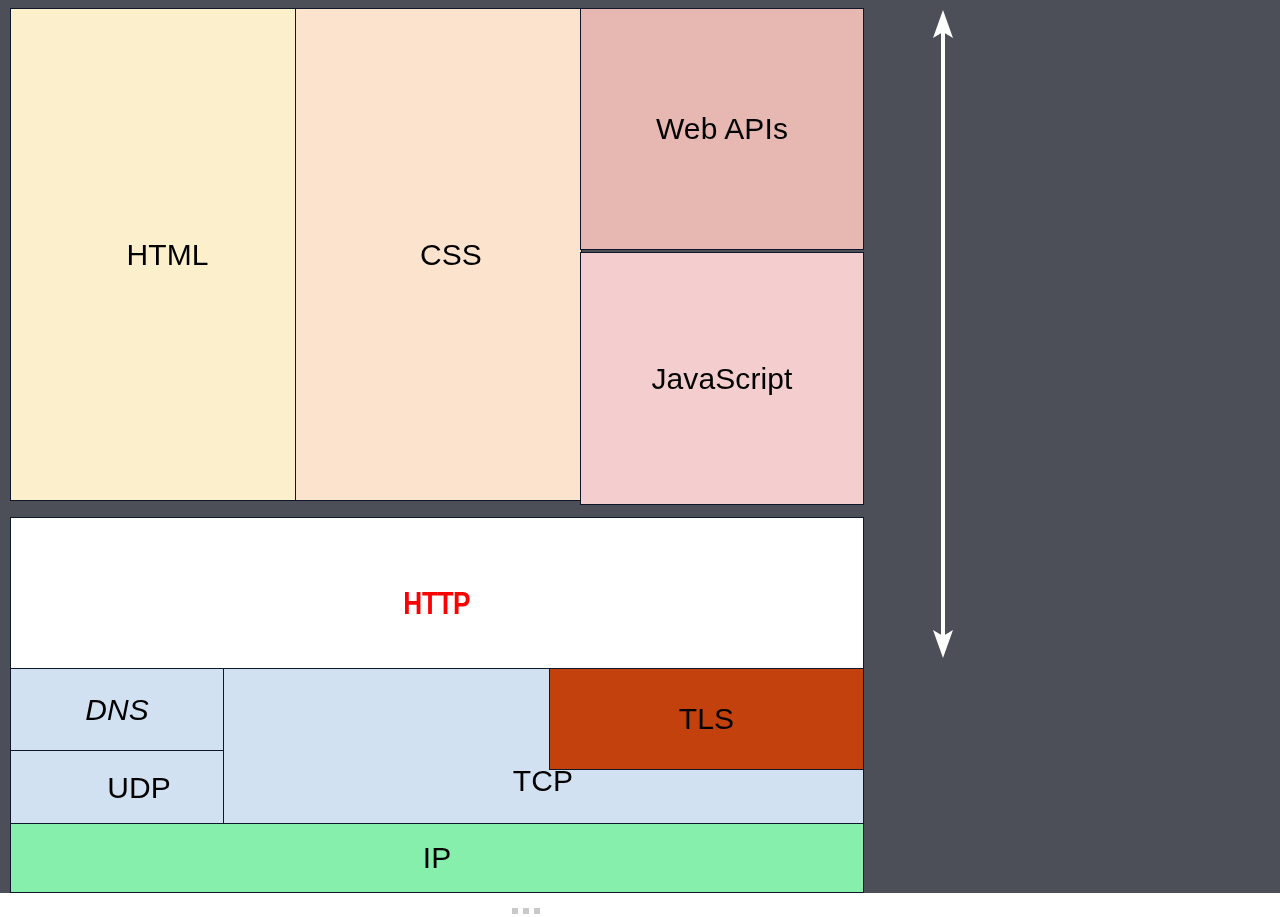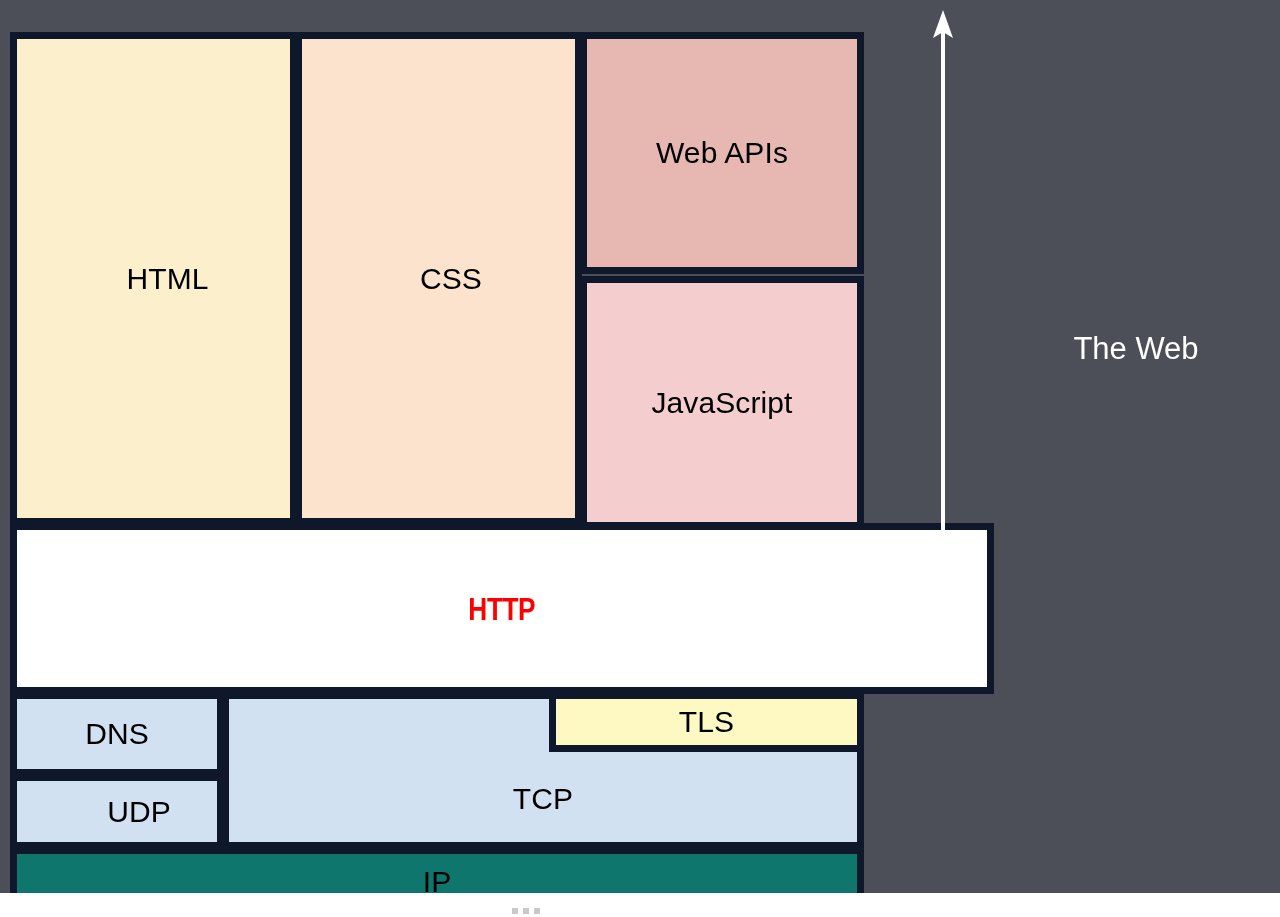--- a/index.html
+++ b/index.html
@@ -33,7 +33,7 @@
   .cell {
     position: absolute;
     box-sizing: border-box;
-    border: 7px solid #0f172a;
+    border: 1px solid #0f172a;
     display: flex;
     align-items: center;
     justify-content: center;
@@ -43,7 +43,6 @@
     line-height: 1;
     letter-spacing: 0.1px;
     white-space: nowrap;
-    margin-top: 24px;
   }
 
   

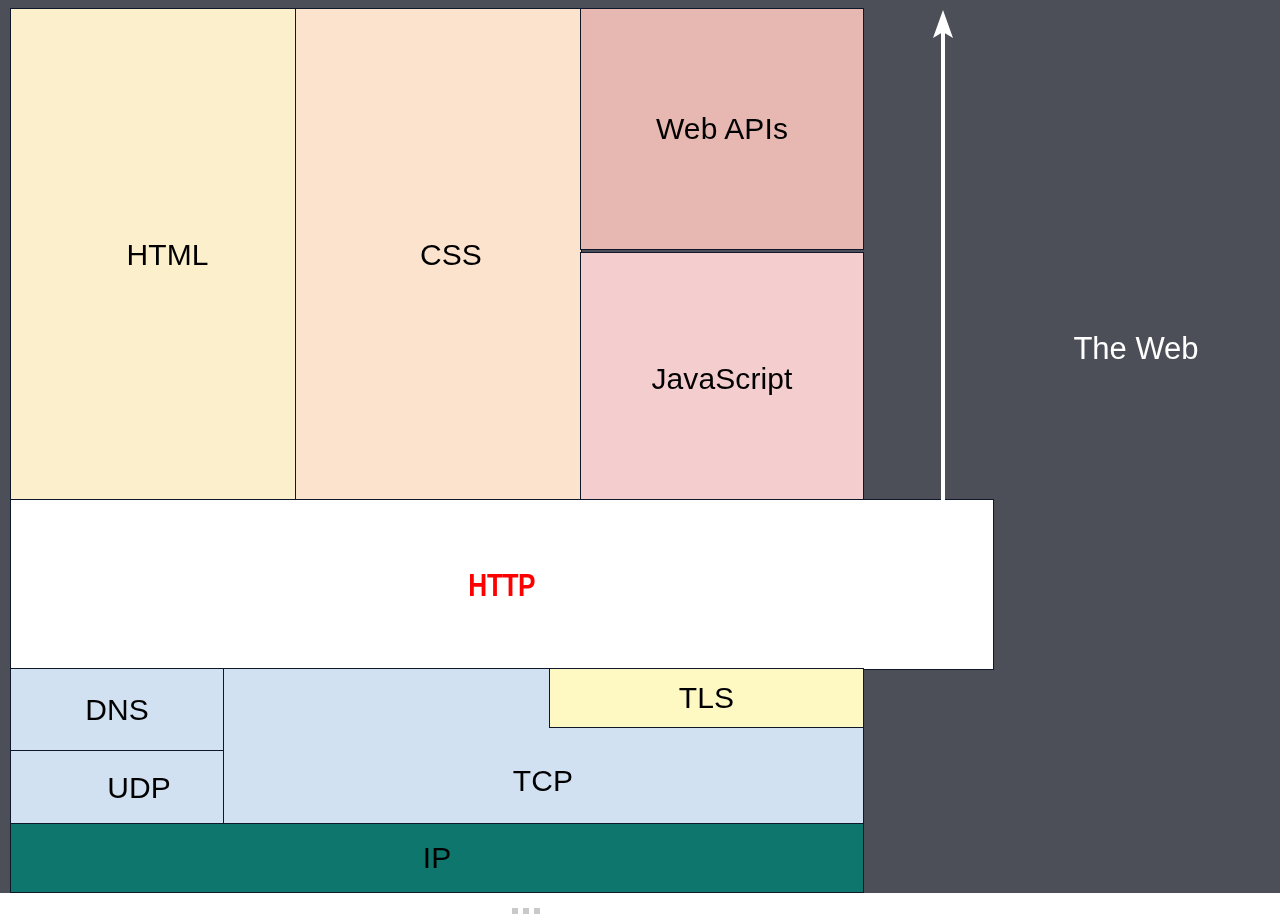--- a/index.html
+++ b/index.html
@@ -176,9 +176,6 @@
     </svg>
   </div>
 
-  <div class="web-label">
-    <span>The Web</span>
-  </div>
 
   <div class="bottom-strip"></div>
   <div class="grip-dots">

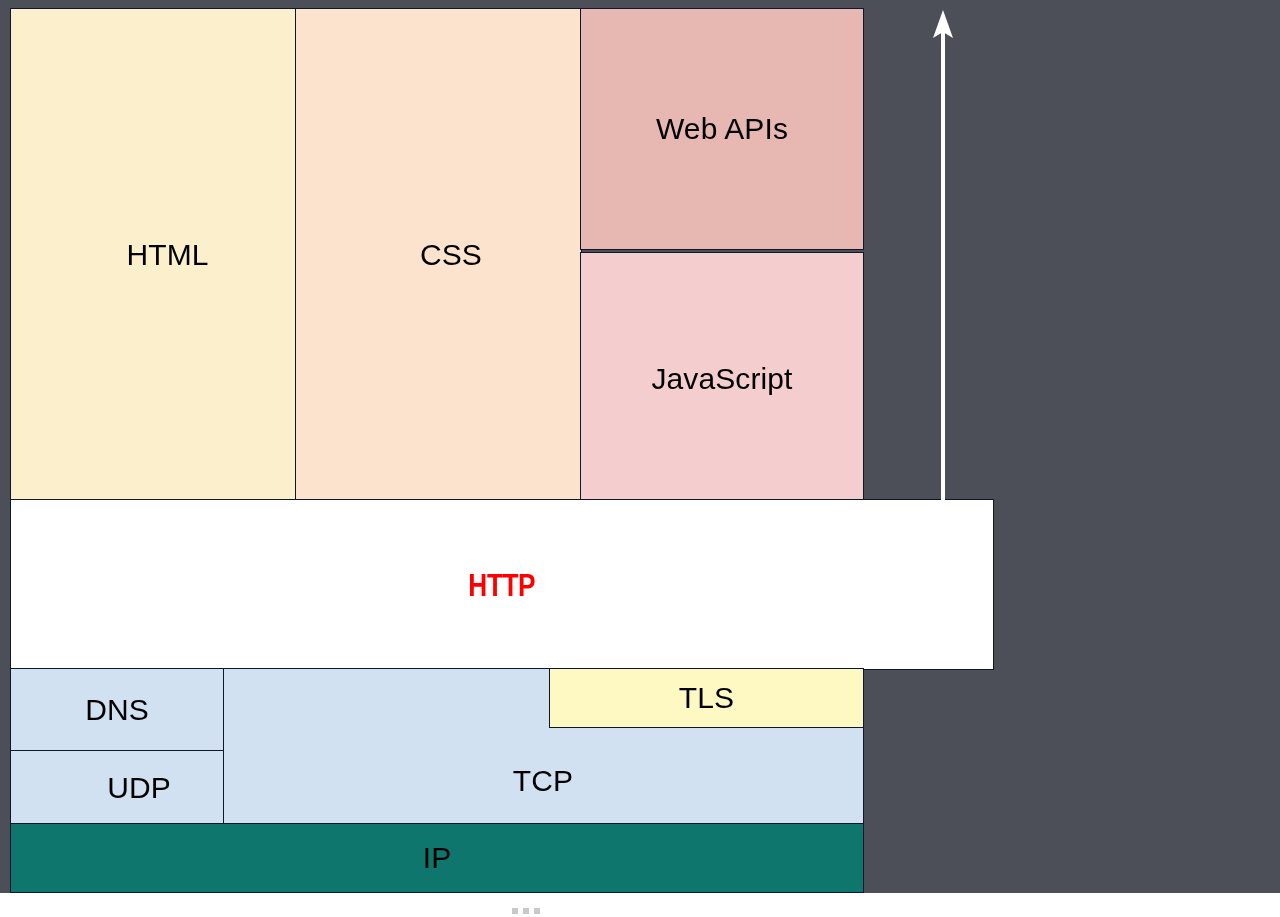--- a/index.html
+++ b/index.html
@@ -53,7 +53,7 @@
 
   
   .cell-http {
-    left: 0px; top: 491px; width: 984px; height: 171px;
+    left: 0px; top: 509px; width: 854px; height: 171px;
     background: #ffffff;
   }
   .http-label {

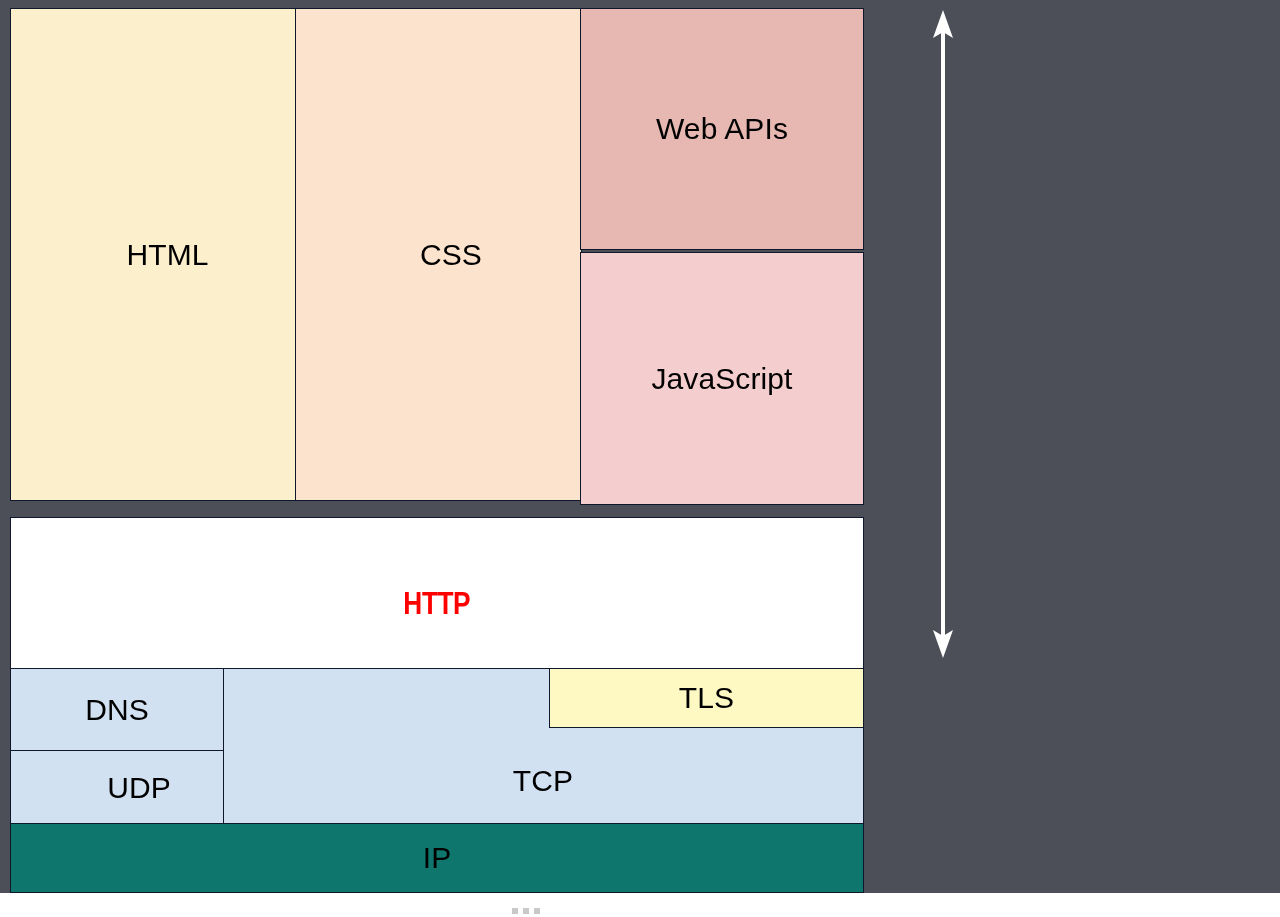--- a/index.html
+++ b/index.html
@@ -67,7 +67,7 @@
   }
 
   
-  .cell-dns  { left: 0px;   top: 660px; width: 214px; height: 84px;  background: #d2e1f2; }
+  .cell-dns  { left: 0px;   top: 660px; width: 214px; height: 84px;  background: #d2e1f2; font-style: italic; }
   .cell-udp  { left: 0px;   top: 742px; width: 214px; height: 75px;  background: #d2e1f2; padding-left: 44px; }
   .cell-tcp  { left: 212px; top: 660px; width: 642px; height: 157px; background: #d2e1f2;
                align-items: flex-end; padding-bottom: 28px; text-align: right; }

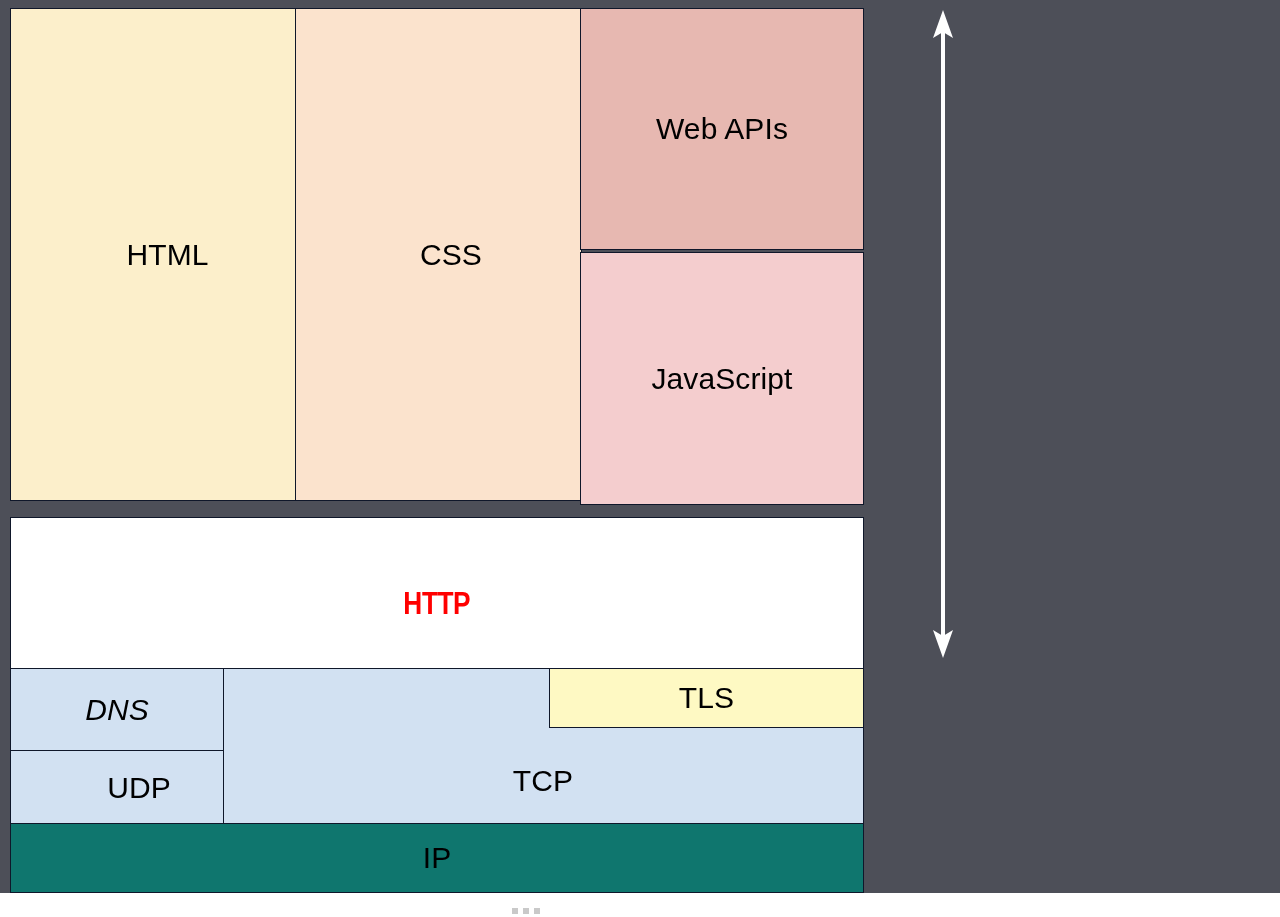--- a/index.html
+++ b/index.html
@@ -71,7 +71,7 @@
   .cell-udp  { left: 0px;   top: 742px; width: 214px; height: 75px;  background: #d2e1f2; padding-left: 44px; }
   .cell-tcp  { left: 212px; top: 660px; width: 642px; height: 157px; background: #d2e1f2;
                align-items: flex-end; padding-bottom: 28px; text-align: right; }
-  .cell-tls  { left: 539px; top: 660px; width: 315px; height: 60px;  background: #fef9c3; }
+  .cell-tls  { left: 539px; top: 660px; width: 315px; height: 102px;  background: #c2410c; }
   .cell-ip   { left: 0px;   top: 815px; width: 854px; height: 70px;  background: #0f766e; }
 
   

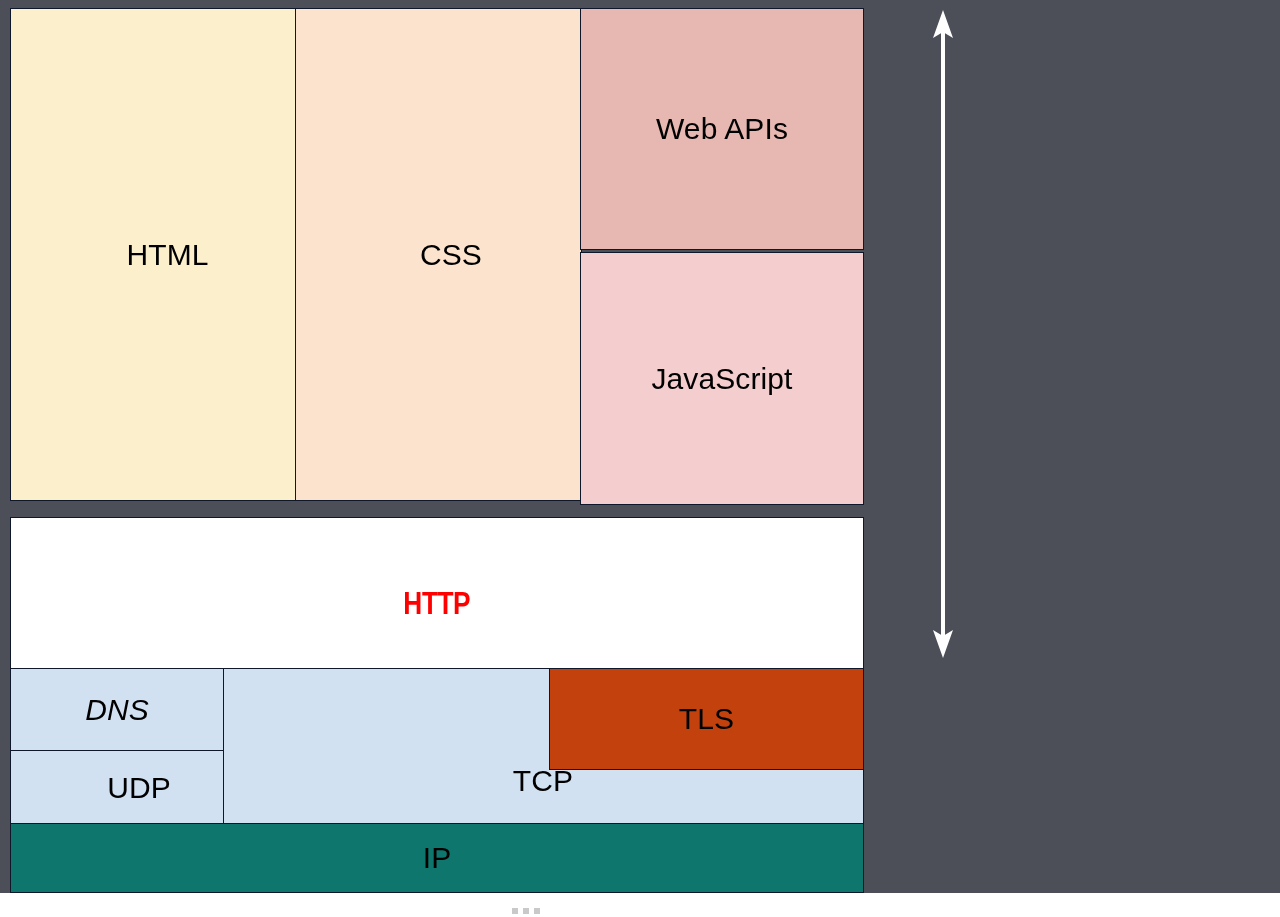--- a/index.html
+++ b/index.html
@@ -72,7 +72,7 @@
   .cell-tcp  { left: 212px; top: 660px; width: 642px; height: 157px; background: #d2e1f2;
                align-items: flex-end; padding-bottom: 28px; text-align: right; }
   .cell-tls  { left: 539px; top: 660px; width: 315px; height: 102px;  background: #c2410c; }
-  .cell-ip   { left: 0px;   top: 815px; width: 854px; height: 70px;  background: #0f766e; }
+  .cell-ip   { left: 0px;   top: 815px; width: 854px; height: 70px;  background: #86efac; }
 
   
   .scope-arrow {

